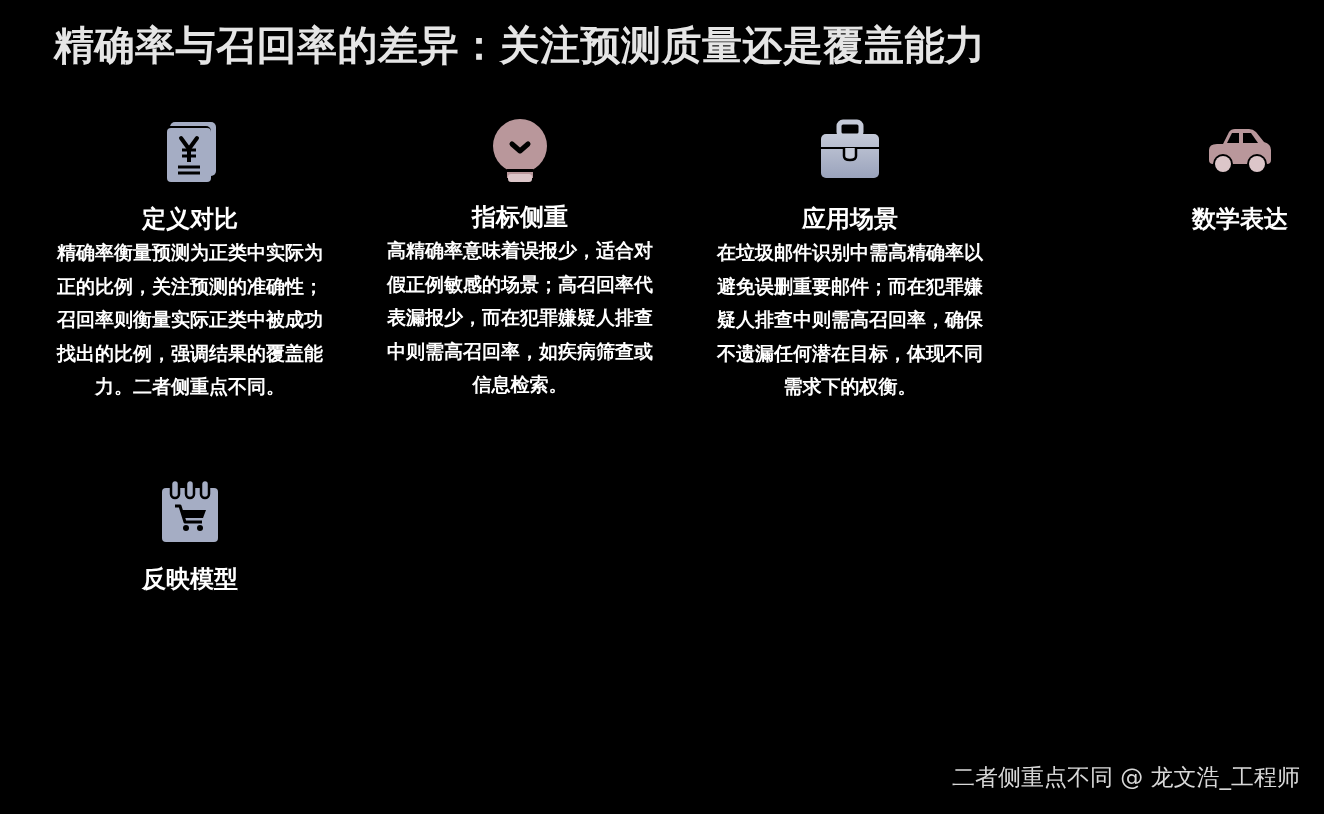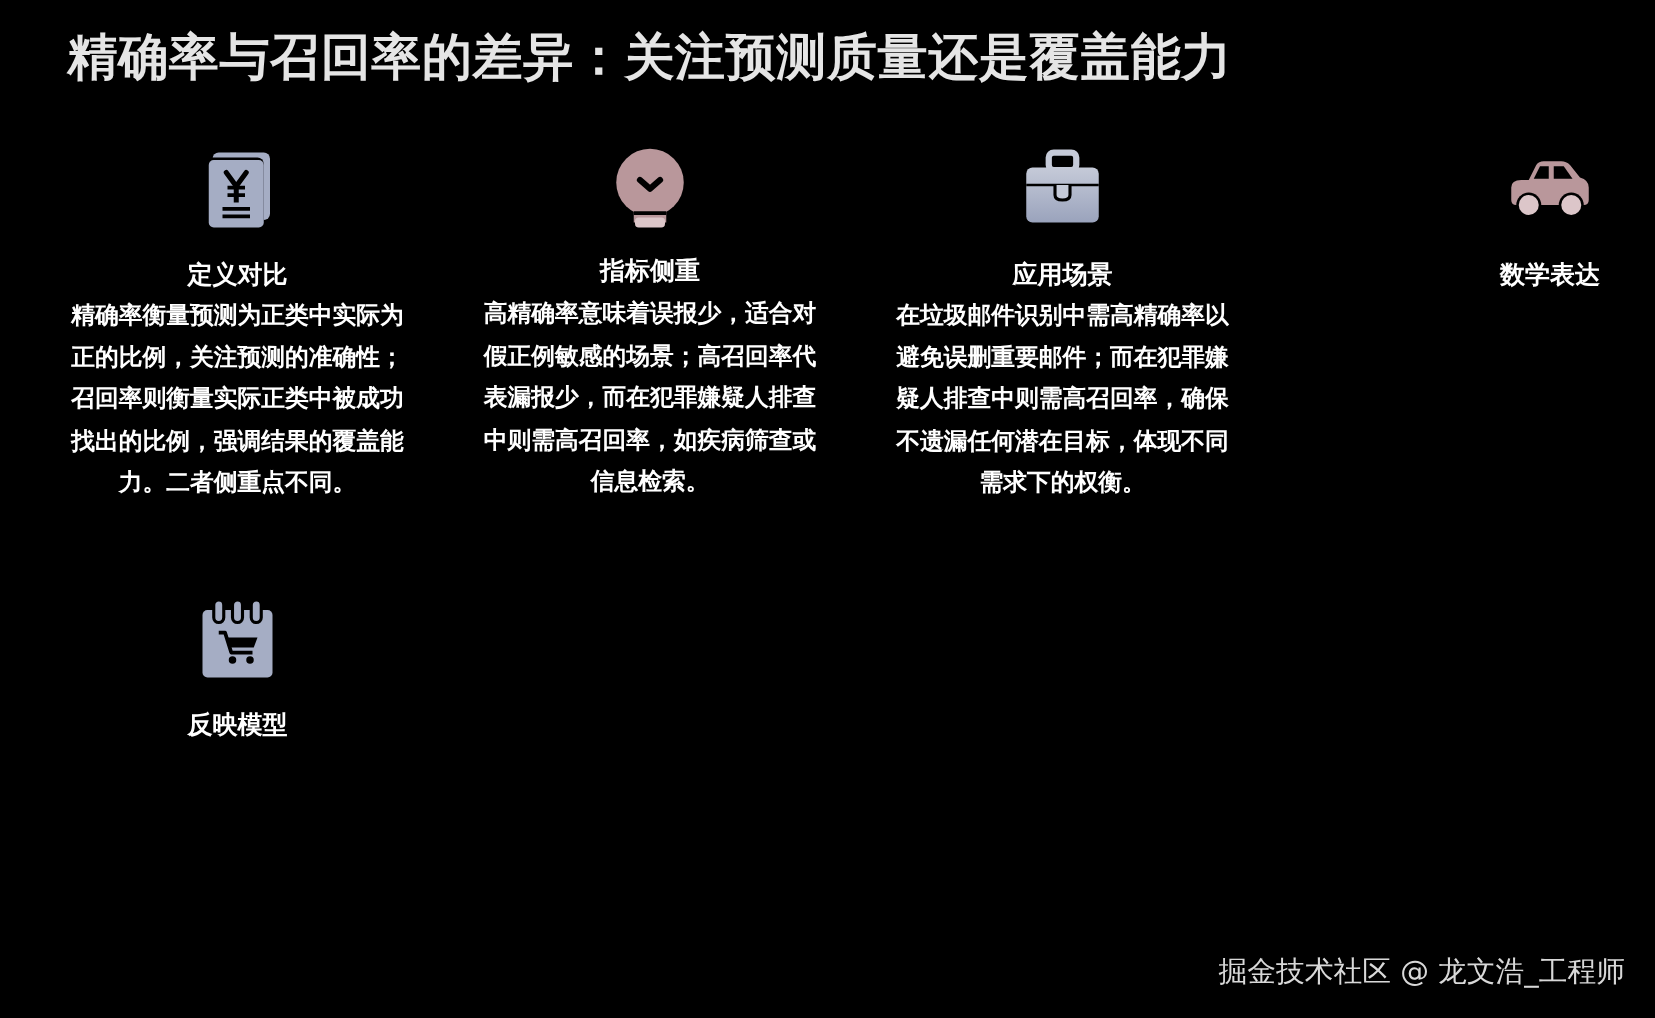--- a/index.html
+++ b/index.html
@@ -37,7 +37,7 @@
       display: block;
     }
     .card .card-title {
-      font-size: 20px;
+      font-size: 24px;
       font-weight: 700;
       margin-top: 18px;
       line-height: 30px;

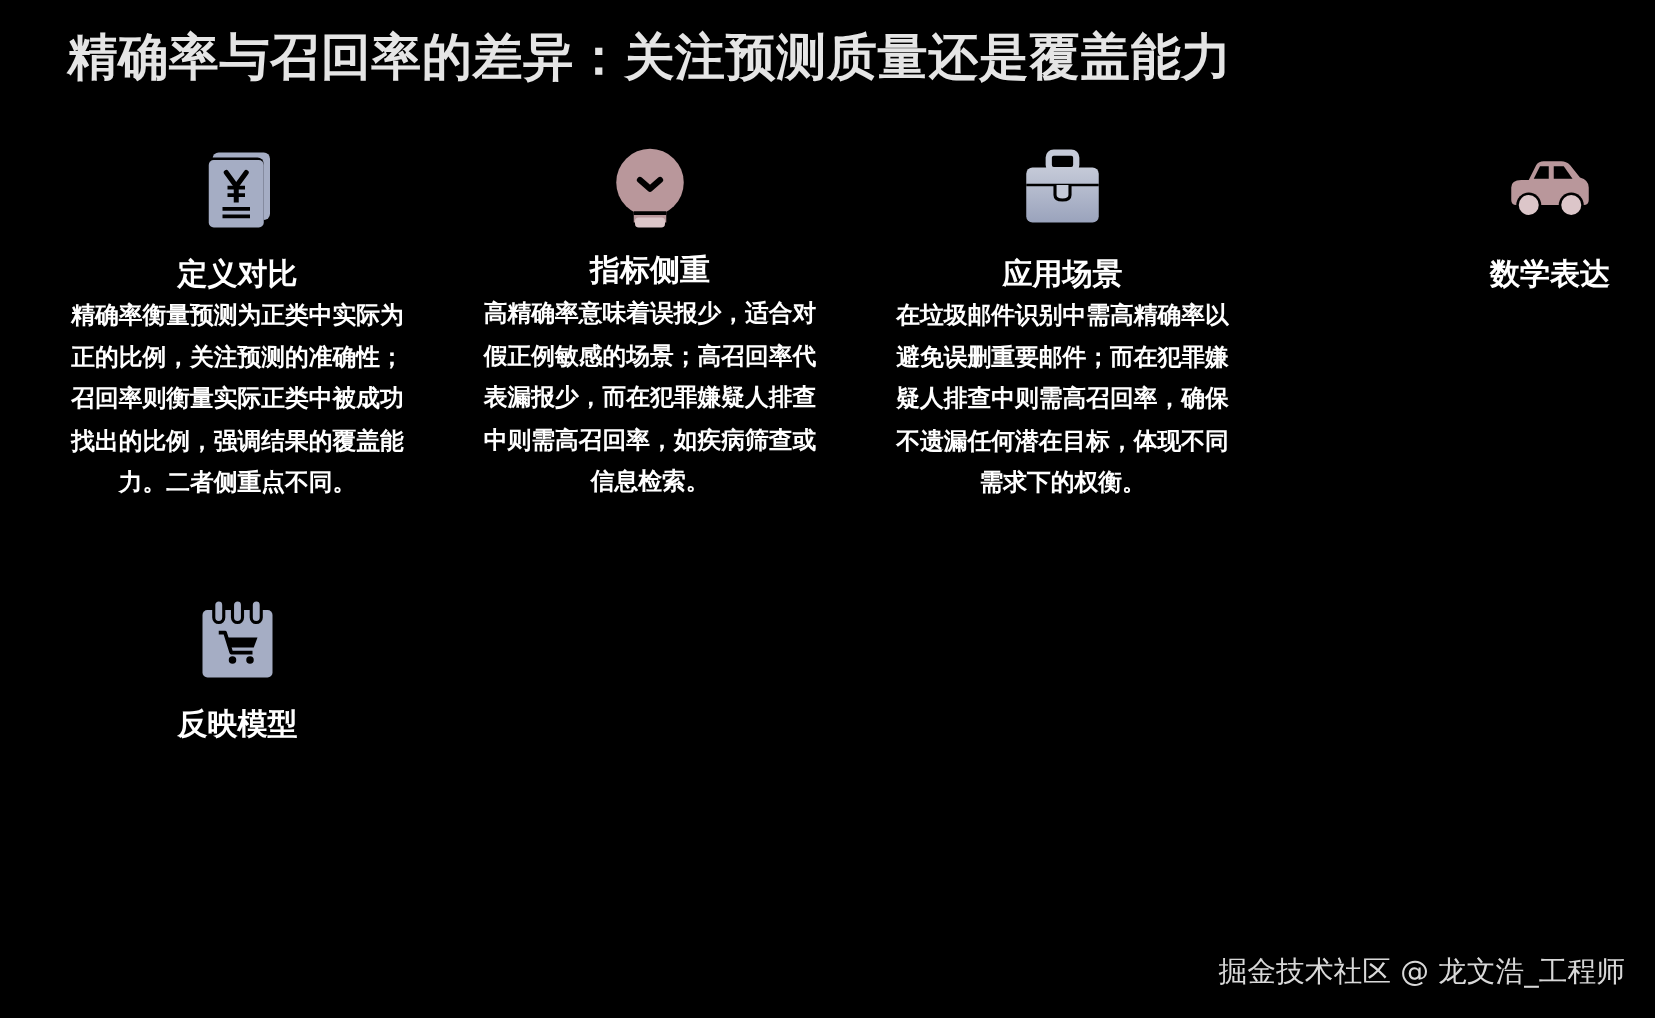--- a/index.html
+++ b/index.html
@@ -143,6 +143,6 @@
   <div class="card-title">反映模型</div>
 </div>
 
-<div class="watermark">掘金技术社区 @ 龙文浩_工程师</div>
+<div class="watermark">二者侧重点不同 @ 龙文浩_工程师</div>
 
 </body></html>

